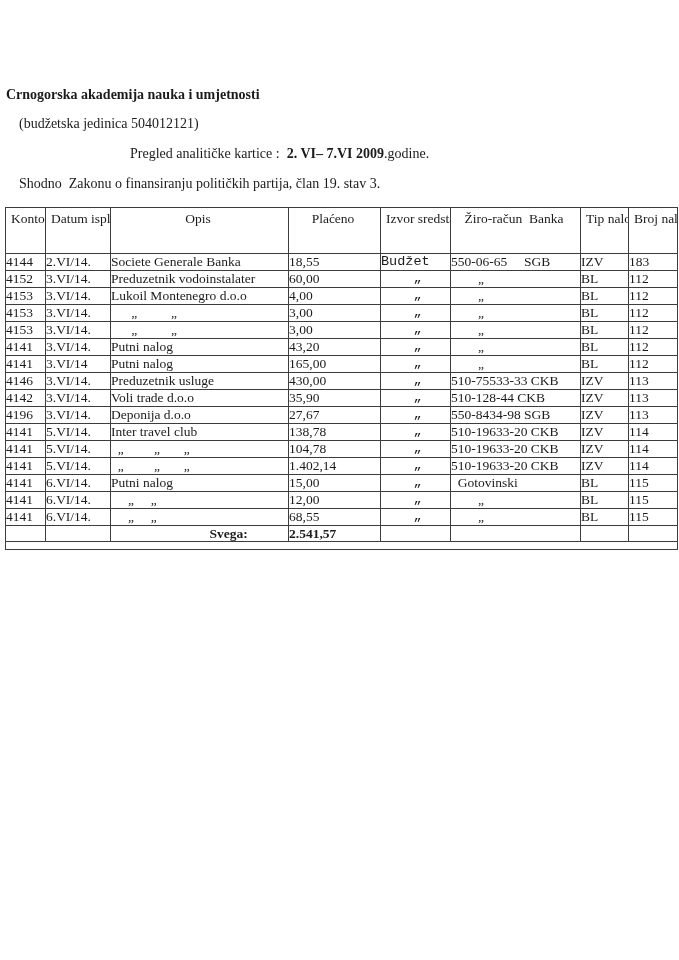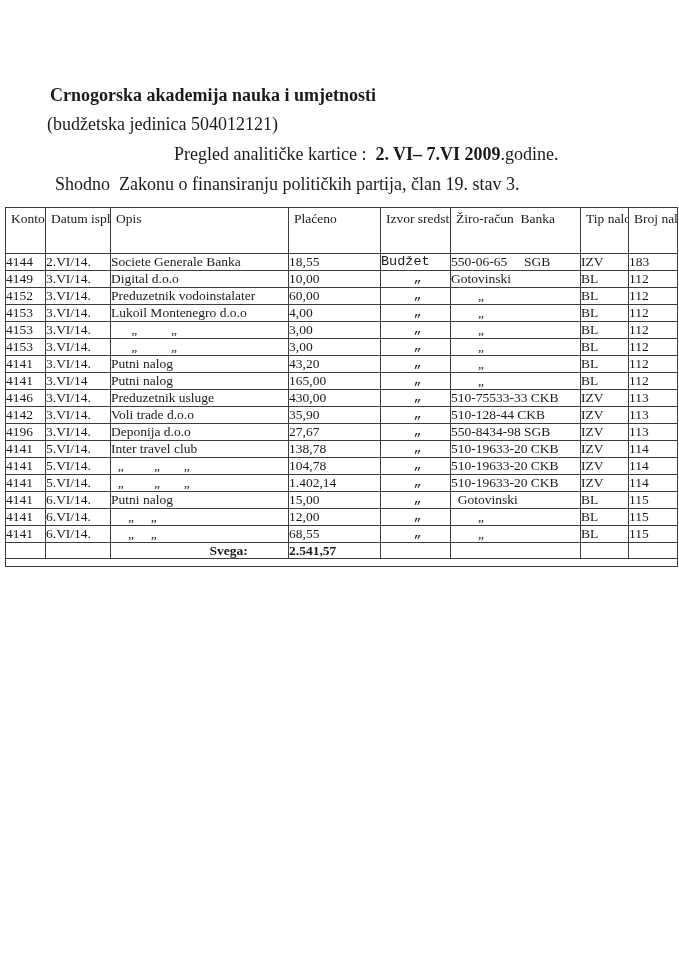--- a/index.html
+++ b/index.html
@@ -11,7 +11,7 @@
     color:#1b1b1b;
     overflow:hidden;
   }
-  .doc-line { position:absolute; font-size:18px; white-space:pre; line-height:16px;margin-left:44px; }
+  .doc-line { position:absolute; font-size:14px; white-space:pre; line-height:16px; }
   .org-name { left:6px; top:87px; font-weight:bold; }
   .budget-unit { left:3px; top:116px; }
   .review-line { left:130px; top:146px; }

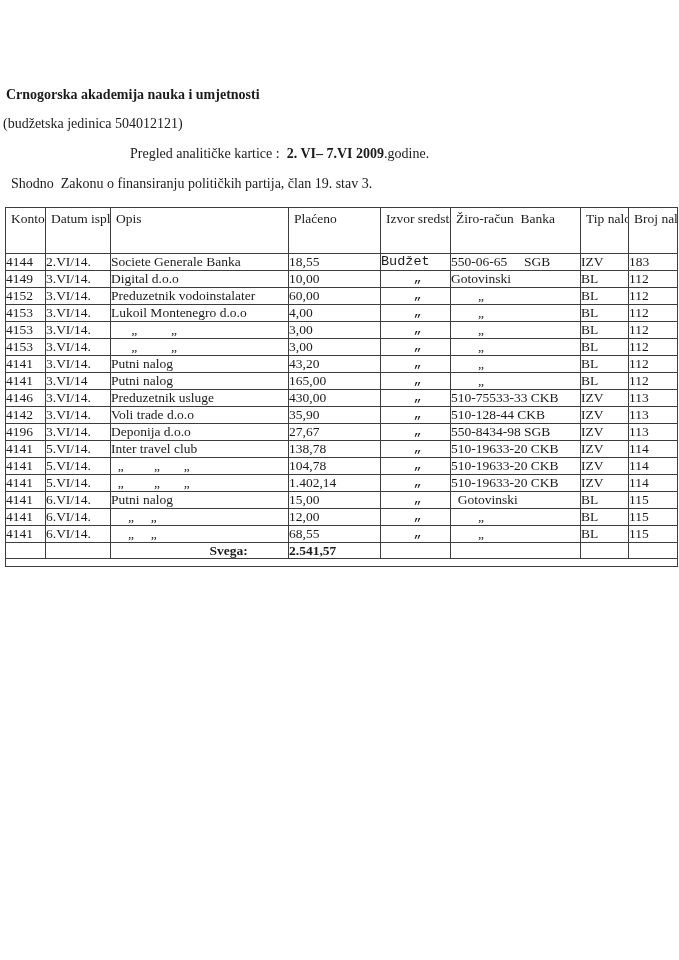--- a/index.html
+++ b/index.html
@@ -13,7 +13,7 @@
   }
   .doc-line { position:absolute; font-size:14px; white-space:pre; line-height:16px; }
   .org-name { left:6px; top:87px; font-weight:bold; }
-  .budget-unit { left:3px; top:116px; }
+  .budget-unit { left:19px; top:116px; }
   .review-line { left:130px; top:146px; }
   .review-line .bold { font-weight:bold; }
   .legal-note { left:11px; top:176px; }

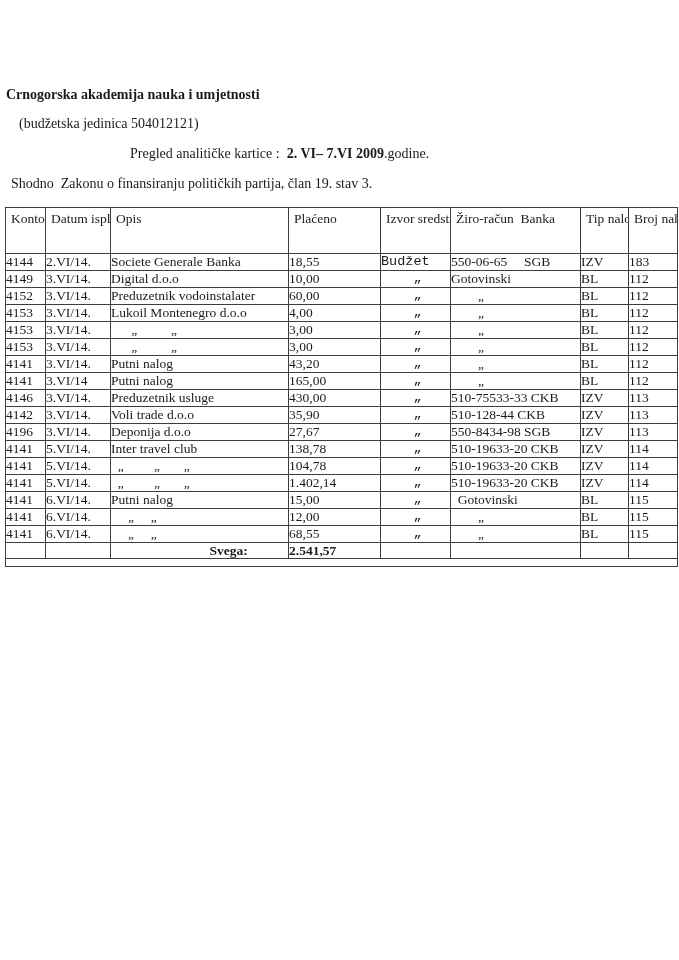--- a/index.html
+++ b/index.html
@@ -16,7 +16,7 @@
   .budget-unit { left:19px; top:116px; }
   .review-line { left:130px; top:146px; }
   .review-line .bold { font-weight:bold; }
-  .legal-note { left:11px; top:176px; }
+  .legal-note { left:19px; top:176px; }
 
   table.ledger {
     position:absolute; left:5px; top:207px;

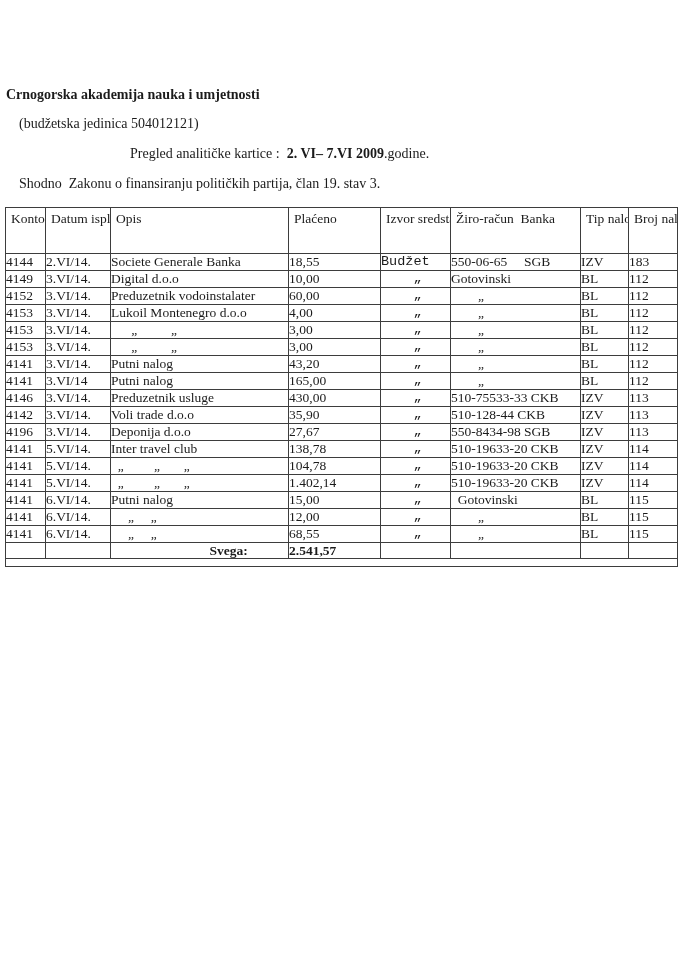--- a/index.html
+++ b/index.html
@@ -34,7 +34,7 @@
   }
   table.ledger th {
     font-weight:normal;
-    text-align:left;
+    text-align:center;
     padding:2px 8px 0 5px;
     line-height:17px;
   }

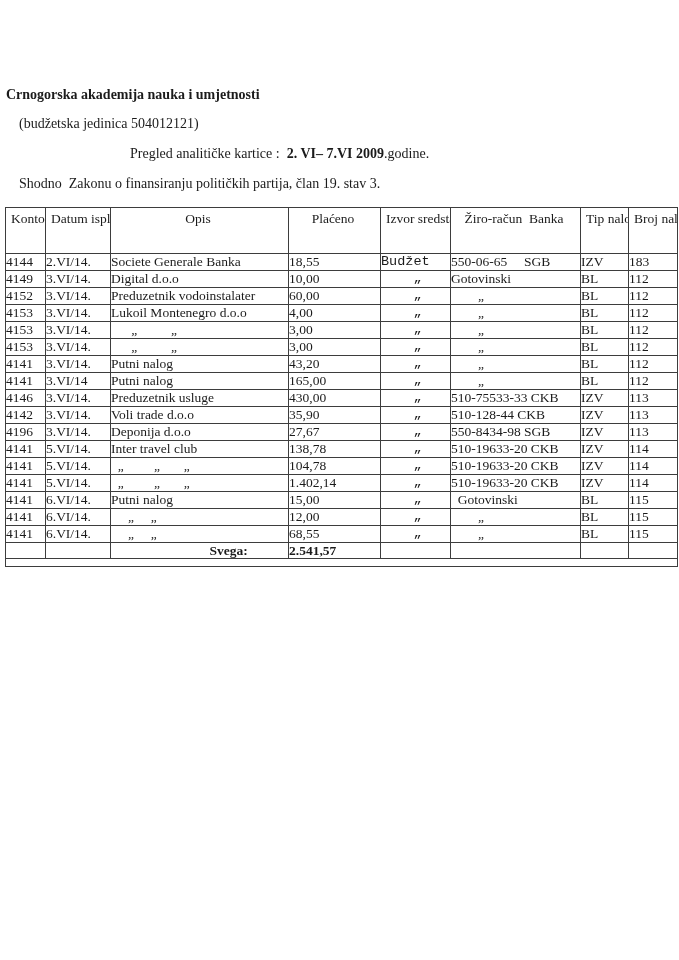--- a/index.html
+++ b/index.html
@@ -109,16 +109,6 @@
           <td class="c7">183</td>
         </tr>
         <tr class="data">
-          <td class="c0">4149</td>
-          <td class="c1">3.VI/14.</td>
-          <td class="c2">Digital d.o.o</td>
-          <td class="c3">10,00</td>
-          <td class="c4">    „</td>
-          <td class="c5">Gotovinski</td>
-          <td class="c6">BL</td>
-          <td class="c7">112</td>
-        </tr>
-        <tr class="data">
           <td class="c0">4152</td>
           <td class="c1">3.VI/14.</td>
           <td class="c2">Preduzetnik vodoinstalater</td>

